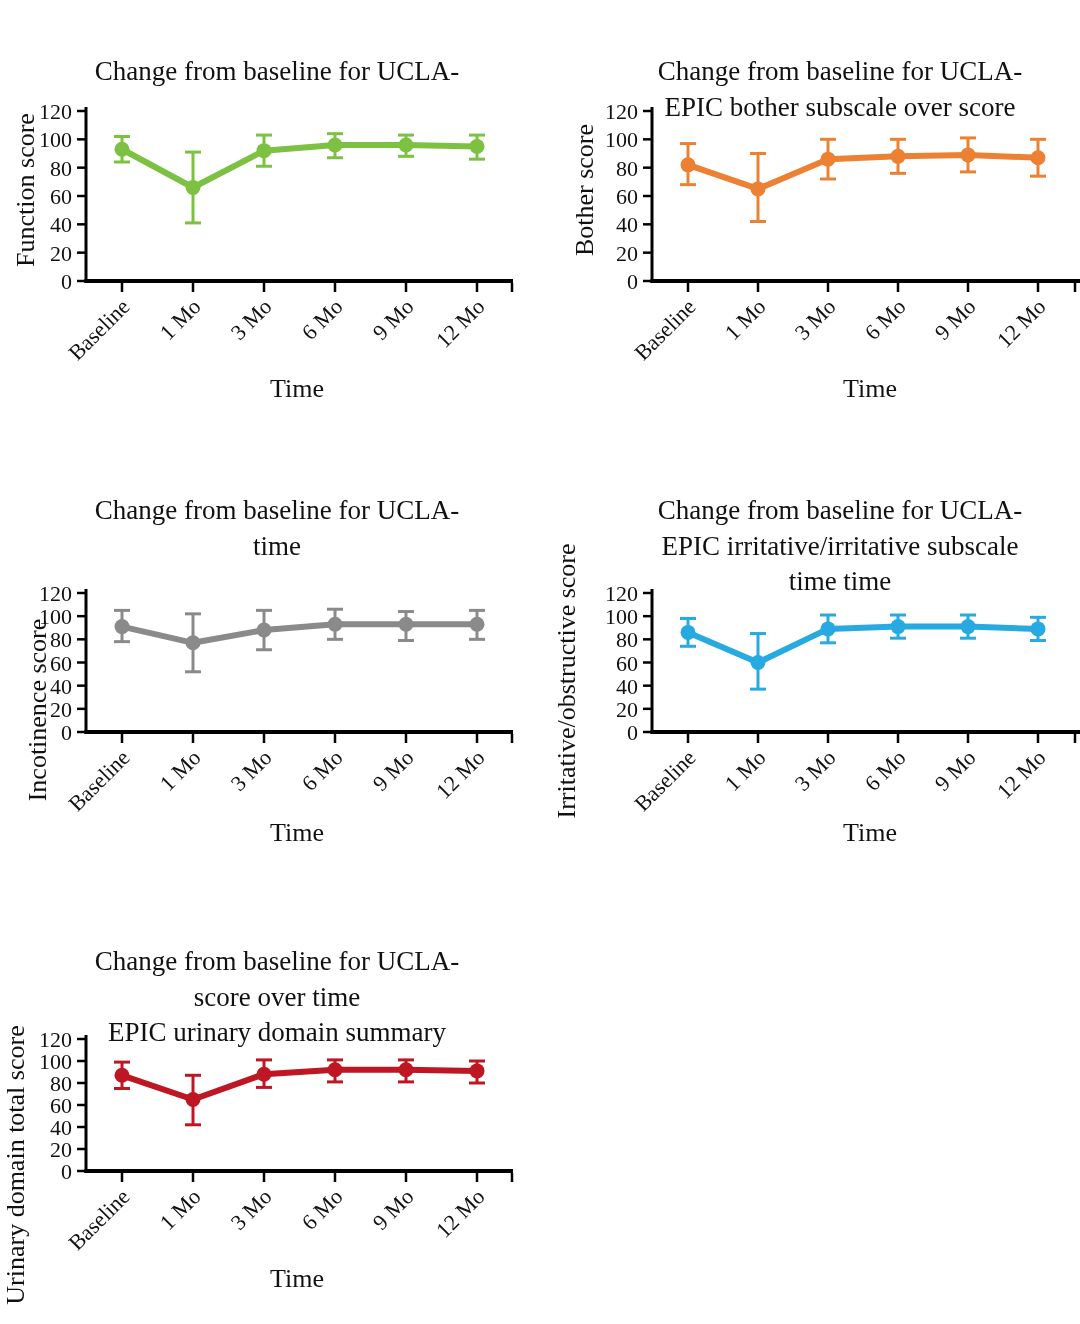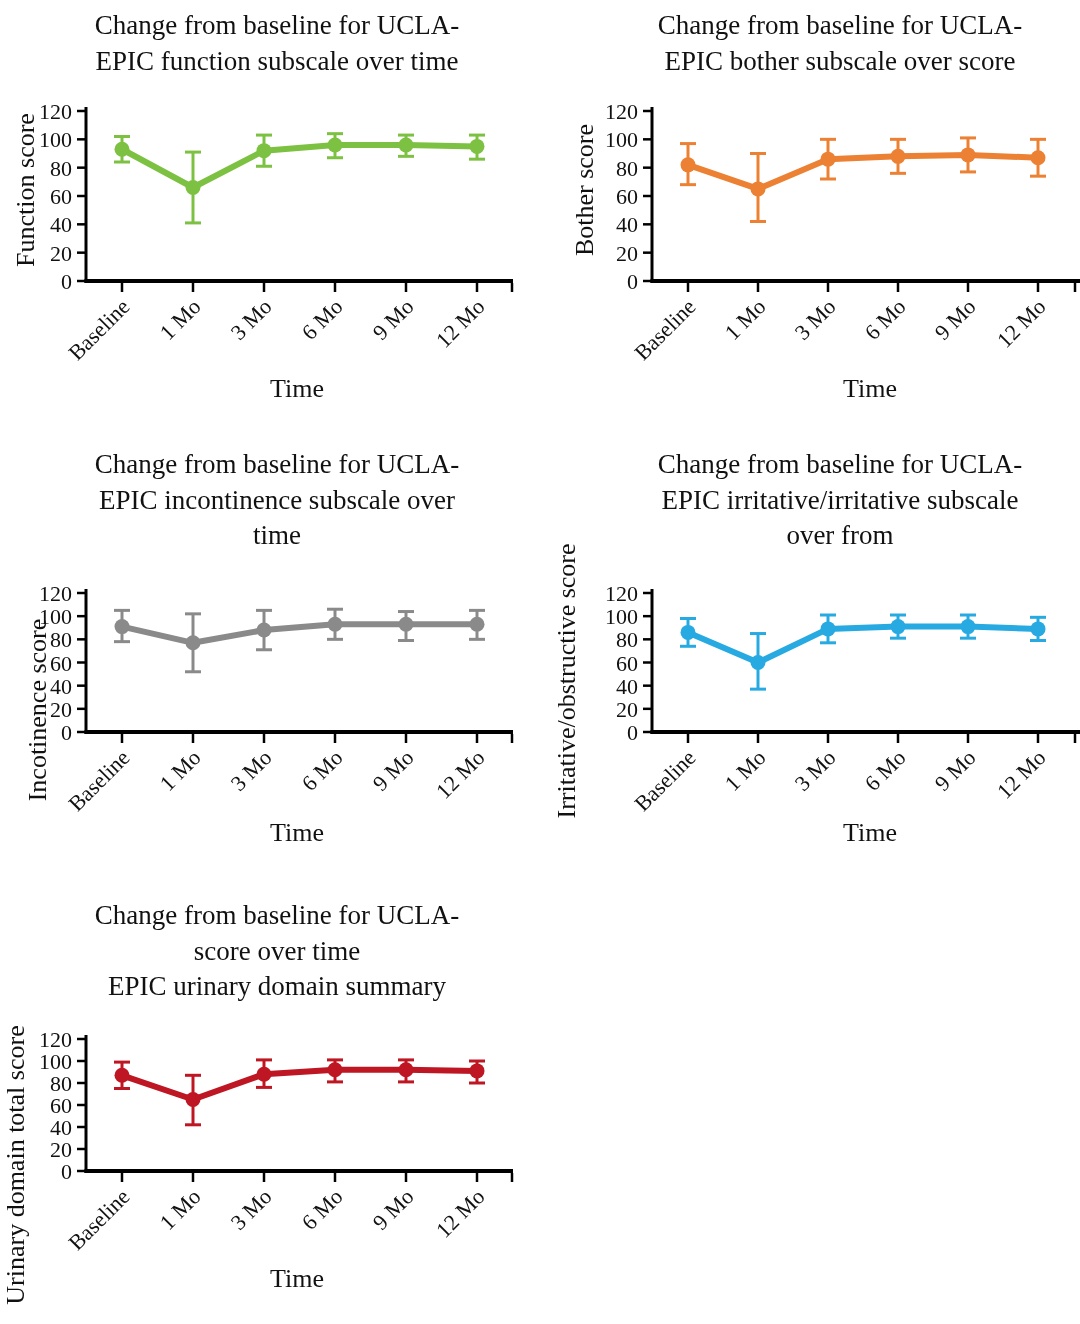--- a/index.html
+++ b/index.html
@@ -26,6 +26,7 @@
     line-height: 1.32;
     color: #111111;
     z-index: 2;
+    margin-top: 46px;
   }
   .chart-title .title-line {
     white-space: nowrap;

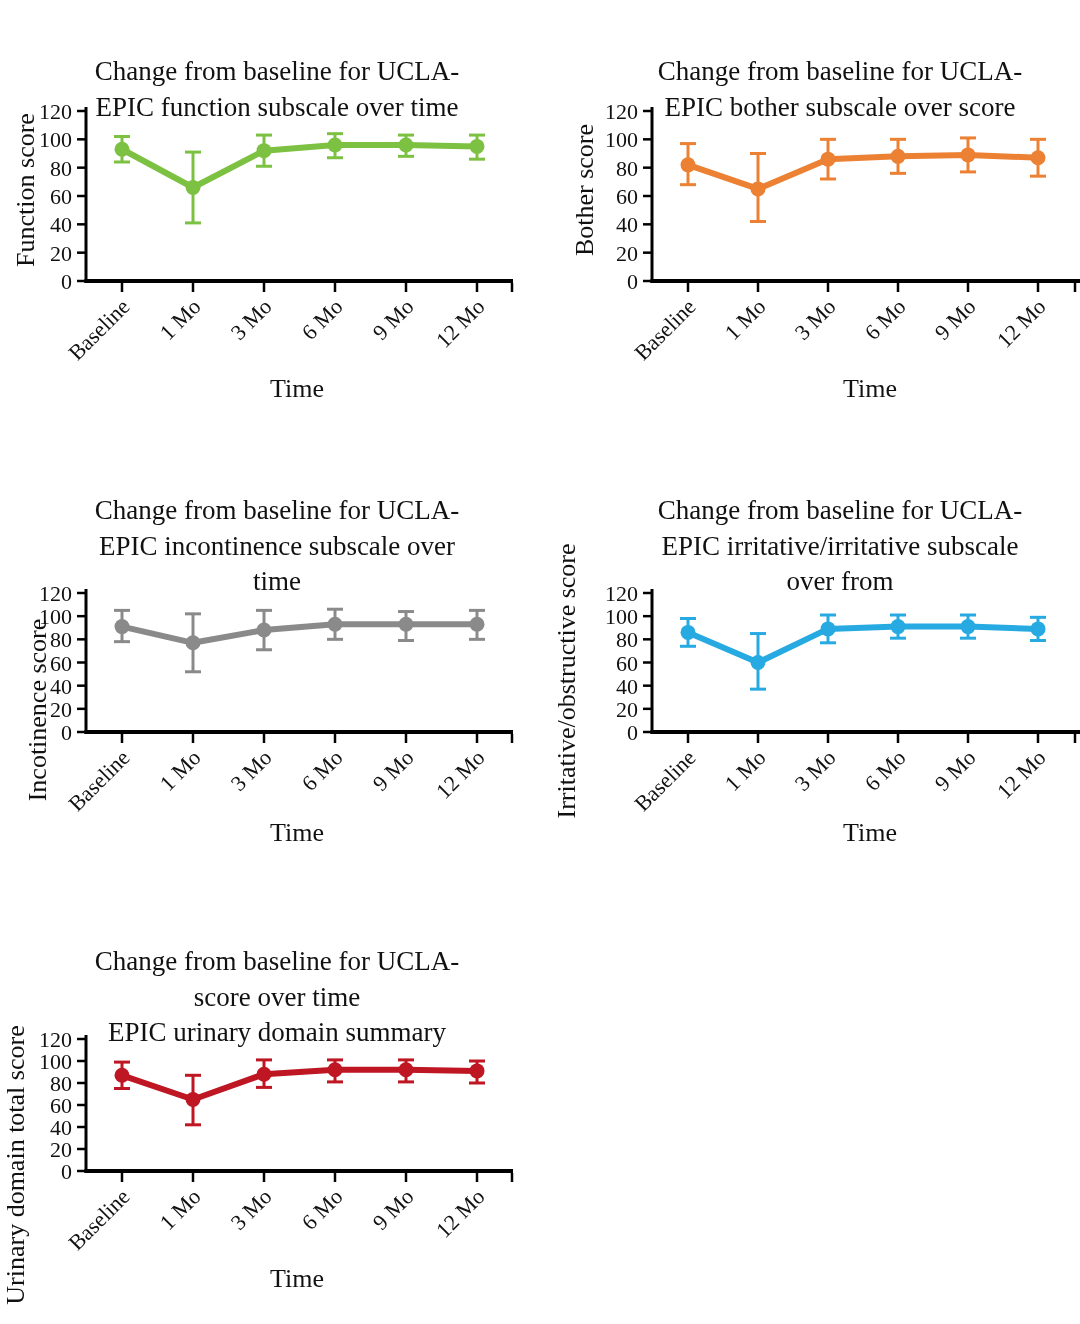--- a/index.html
+++ b/index.html
@@ -63,7 +63,6 @@
 <div class="chart-card" style="left:0; top:0; width:540px; height:430px;">
   <div class="chart-title" style="left:62px; top:8px; width:430px;">
       <div class="title-line">Change from baseline for UCLA-</div>
-      <div class="title-line">EPIC function subscale over time</div>
     </div>
   <div class="y-axis-label" style="left:26px; top:190px;">Function score</div>
   <svg class="plot" width="540" height="430" viewBox="0 0 540 430">

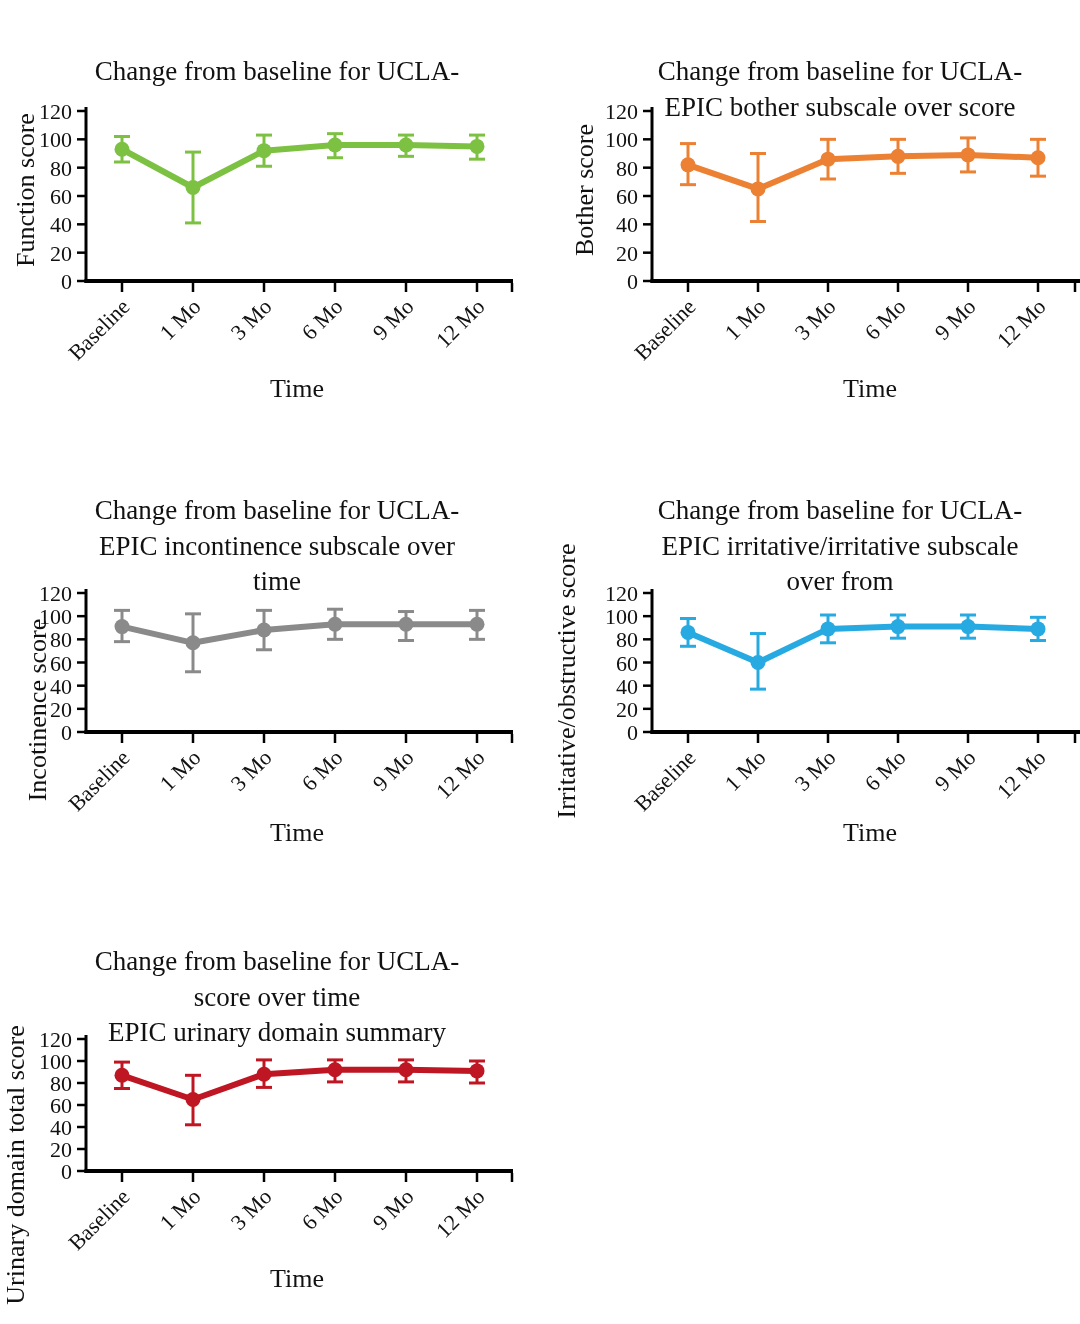--- a/index.html
+++ b/index.html
@@ -232,7 +232,6 @@
 <div class="chart-card" style="left:0; top:430px; width:540px; height:450px;">
   <div class="chart-title" style="left:62px; top:17px; width:430px;">
       <div class="title-line">Change from baseline for UCLA-</div>
-      <div class="title-line">EPIC incontinence subscale over</div>
       <div class="title-line">time</div>
     </div>
   <div class="y-axis-label" style="left:38px; top:280px;">Incotinence score</div>

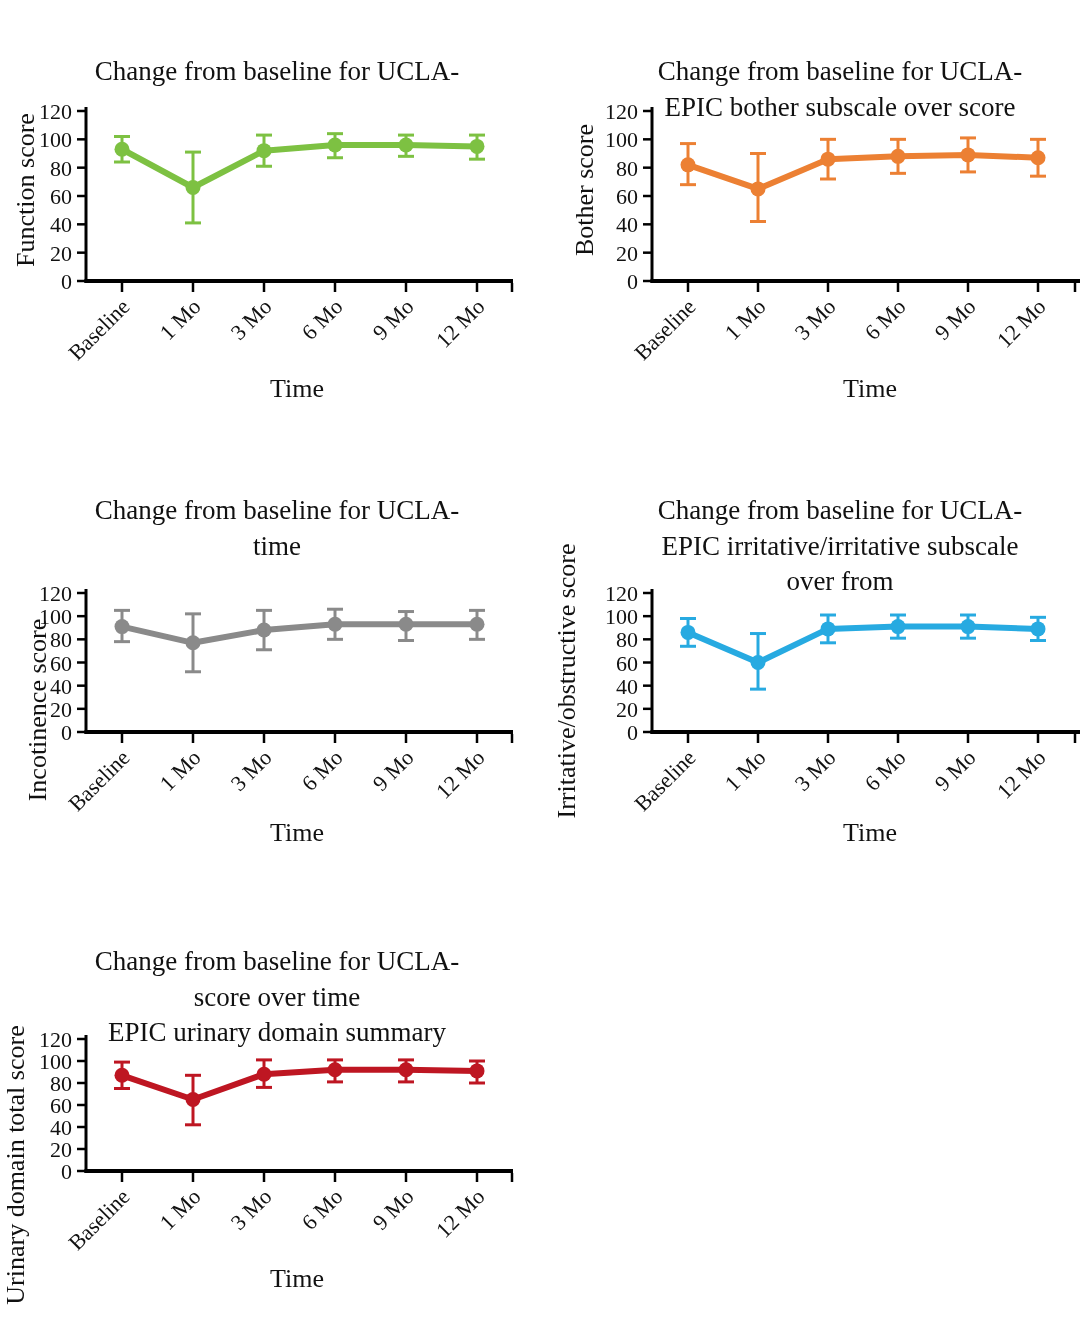--- a/index.html
+++ b/index.html
@@ -318,7 +318,7 @@
   <div class="chart-title" style="left:70px; top:17px; width:460px;">
       <div class="title-line">Change from baseline for UCLA-</div>
       <div class="title-line">EPIC irritative/irritative subscale</div>
-      <div class="title-line">over from</div>
+      <div class="title-line">time time</div>
     </div>
   <div class="y-axis-label" style="left:27px; top:251px;">Irritative/obstructive score</div>
   <svg class="plot" width="540" height="450" viewBox="0 0 540 450">

